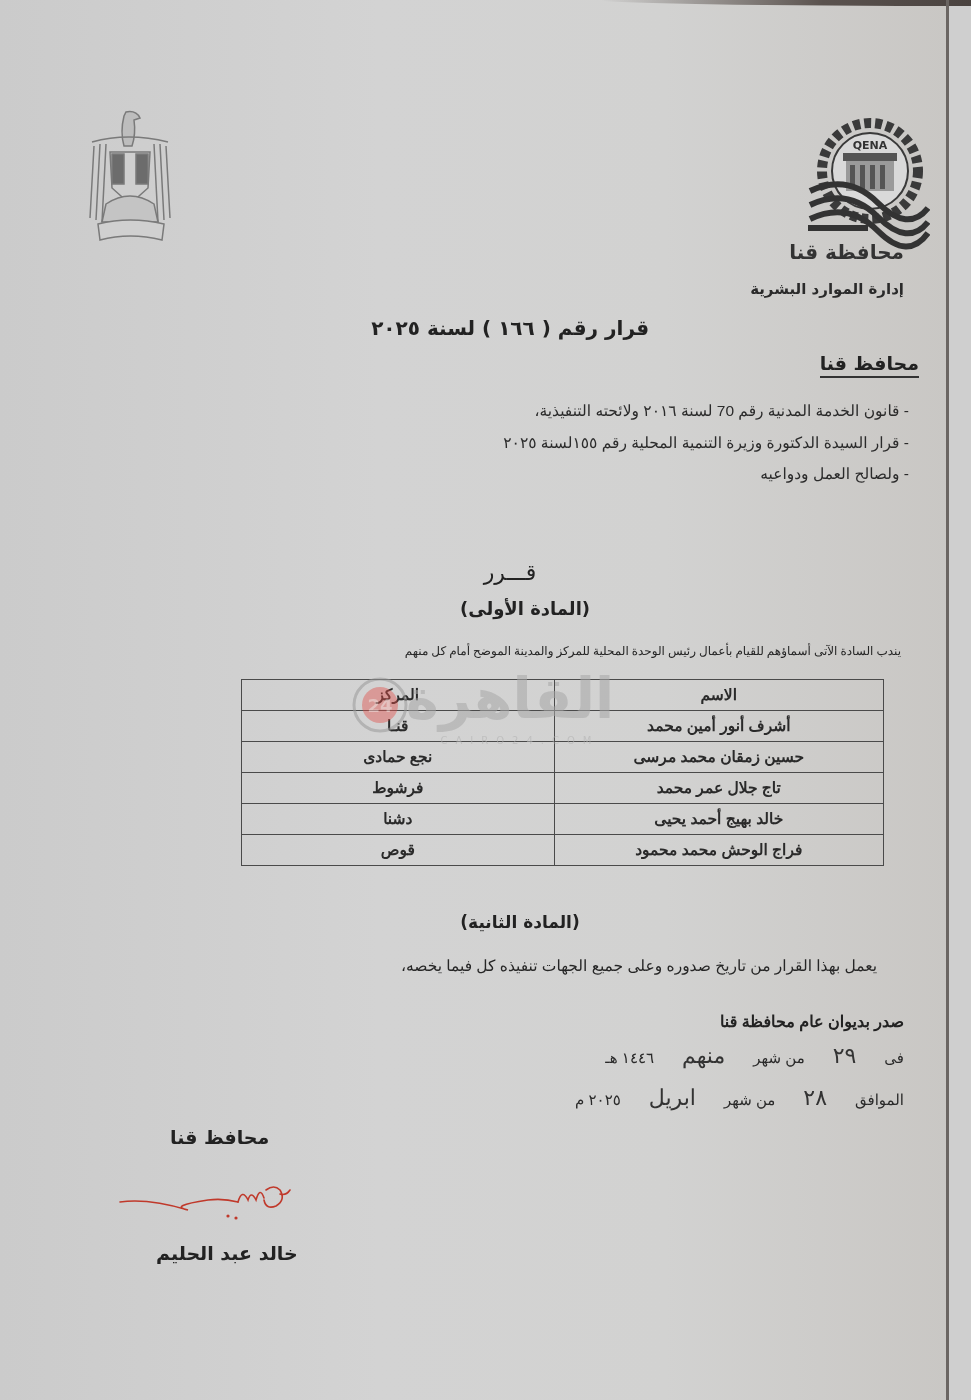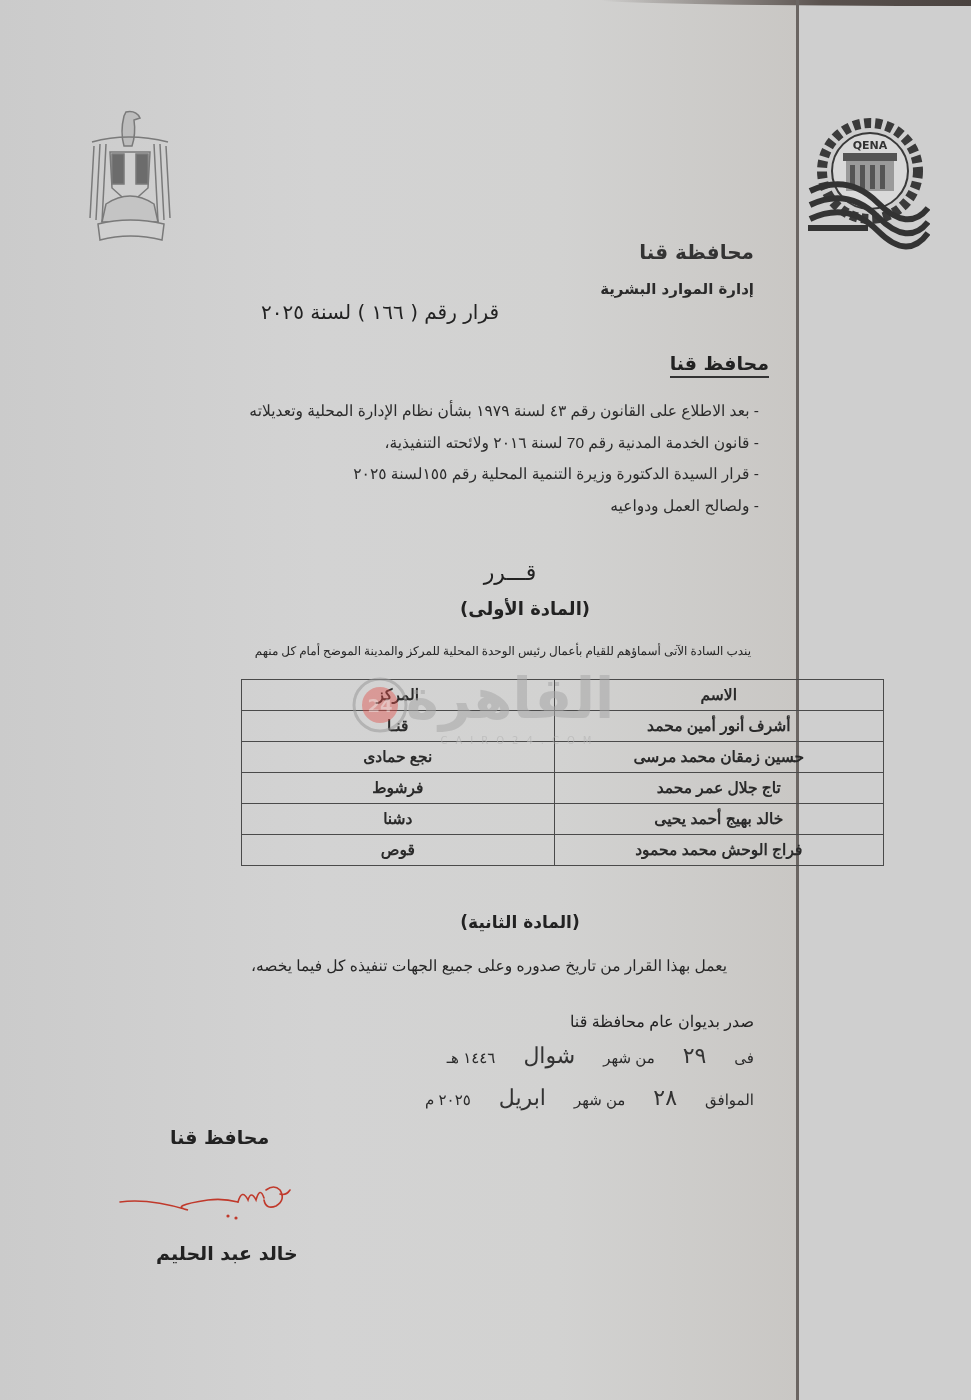--- a/index.html
+++ b/index.html
@@ -9,7 +9,7 @@
     font-family: "DejaVu Sans", sans-serif;
   }
   .page {
-    position: relative; width: 799px; height: 1400px;
+    position: relative; width: 949px; height: 1400px;
     background: linear-gradient(90deg, #cbcbcb 0%, #d3d3d3 40%, #d2d2d1 70%, #c9c7c4 100%);
     color: #222;
   }

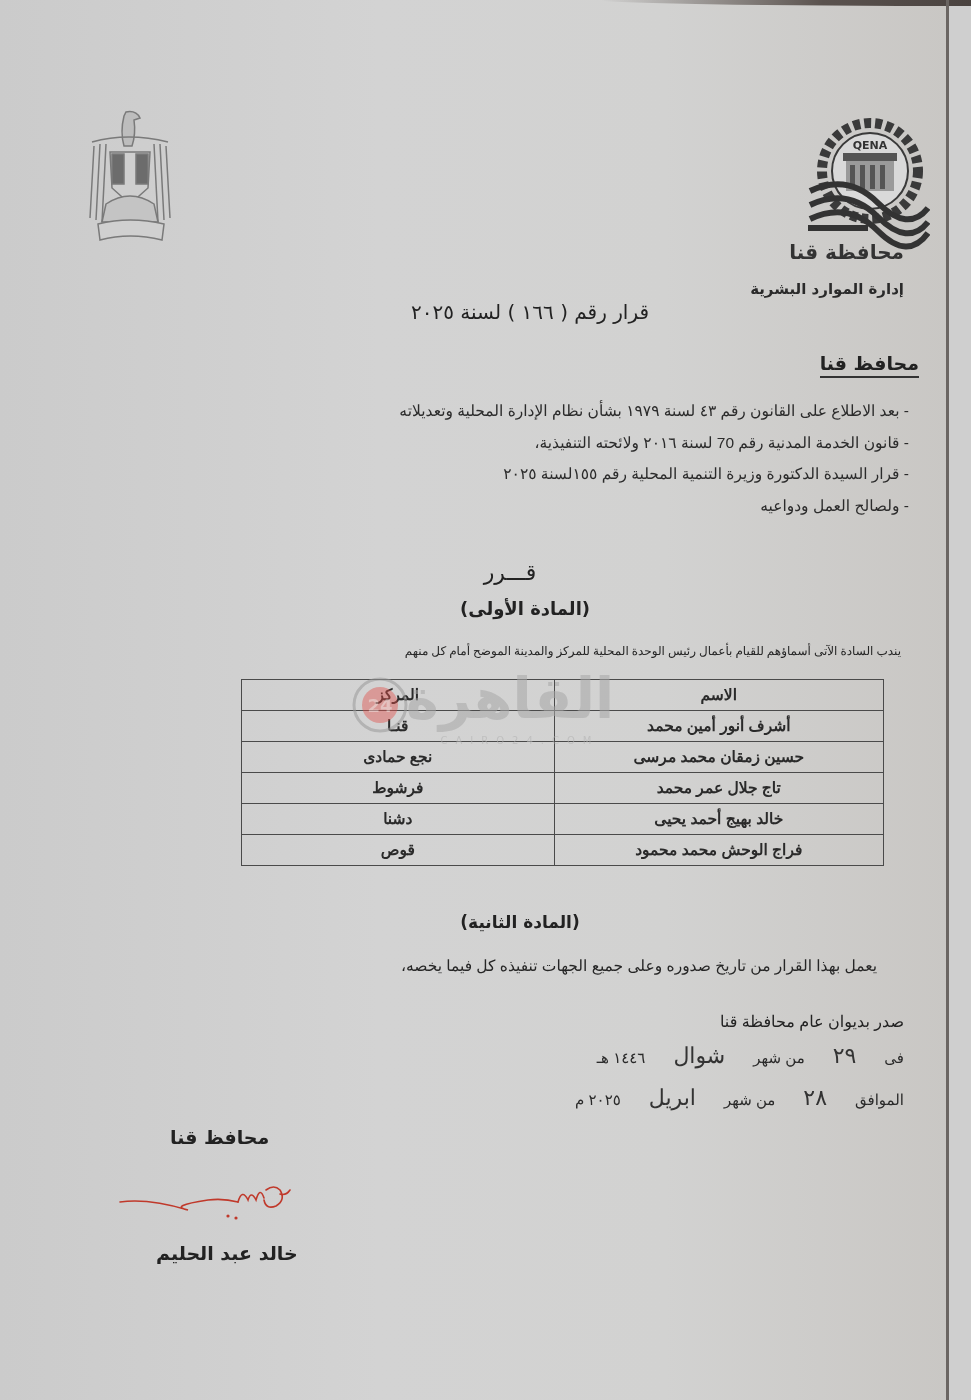--- a/index.html
+++ b/index.html
@@ -37,7 +37,7 @@
   }
 
   .decree-title {
-    right: 300px; top: 300px; font-weight: normal; font-size: 20px; color: #222; margin-left: 43px;
+    right: 300px; top: 316px; font-weight: bold; font-size: 20px; color: #222; margin-left: 43px;
   }
   .governor-heading {
     right: 30px; top: 352px; font-size: 19px; color: #222; font-weight: bold;

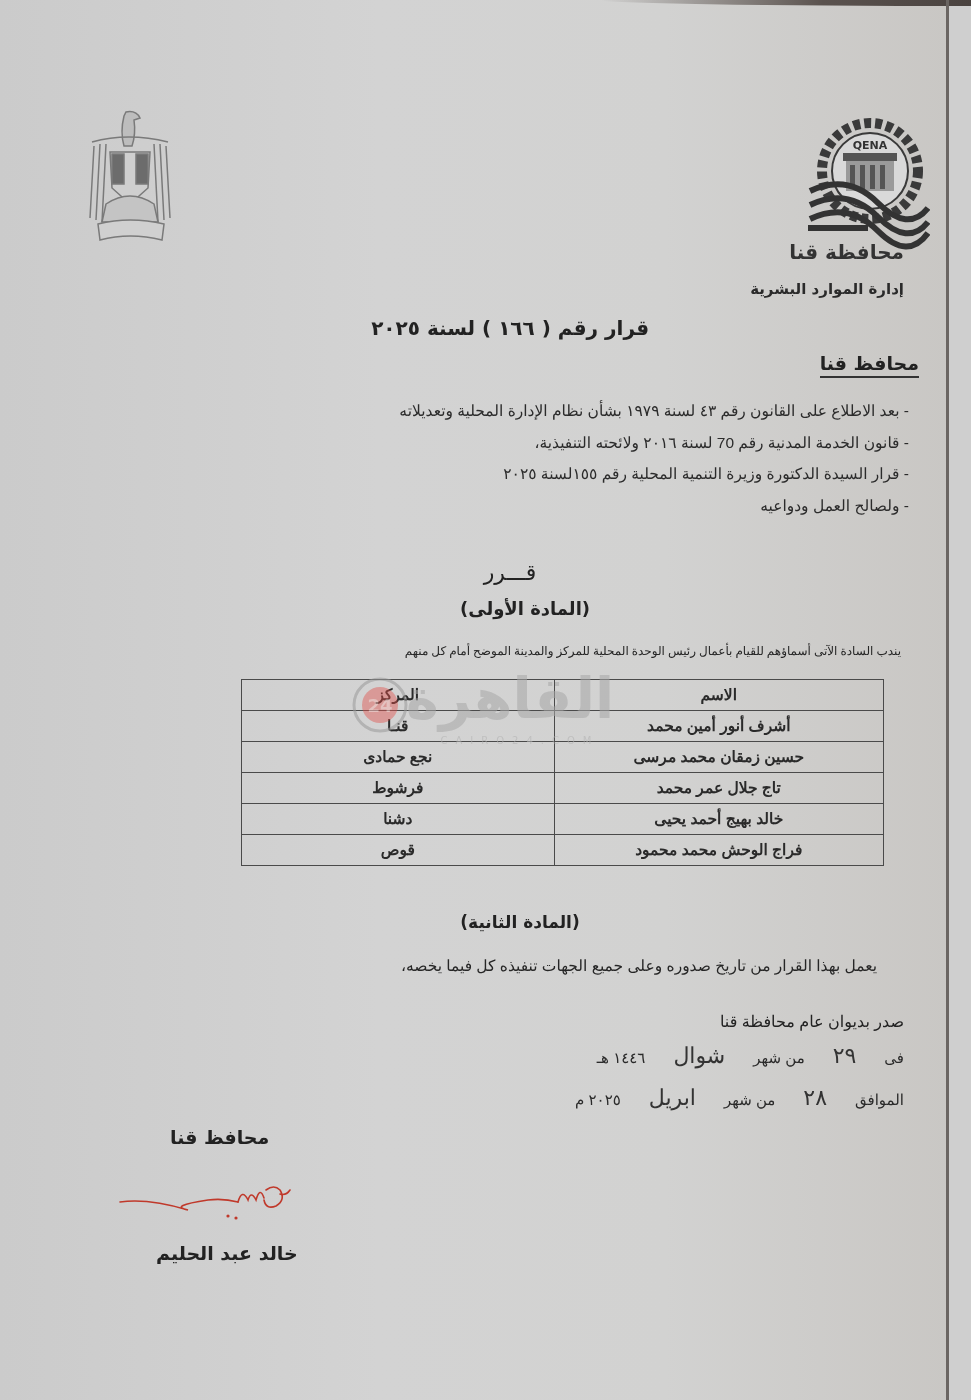--- a/index.html
+++ b/index.html
@@ -155,7 +155,6 @@
   <div class="abs governor-heading rtl">محافظ قنا</div>
 
   <div class="abs preamble rtl">
-    <div>- بعد الاطلاع على القانون رقم ٤٣ لسنة ١٩٧٩ بشأن نظام الإدارة المحلية وتعديلاته</div>
     <div>- قانون الخدمة المدنية رقم 70 لسنة ٢٠١٦ ولائحته التنفيذية،</div>
     <div>- قرار السيدة الدكتورة وزيرة التنمية المحلية رقم ١٥٥لسنة ٢٠٢٥</div>
     <div>- ولصالح العمل ودواعيه</div>

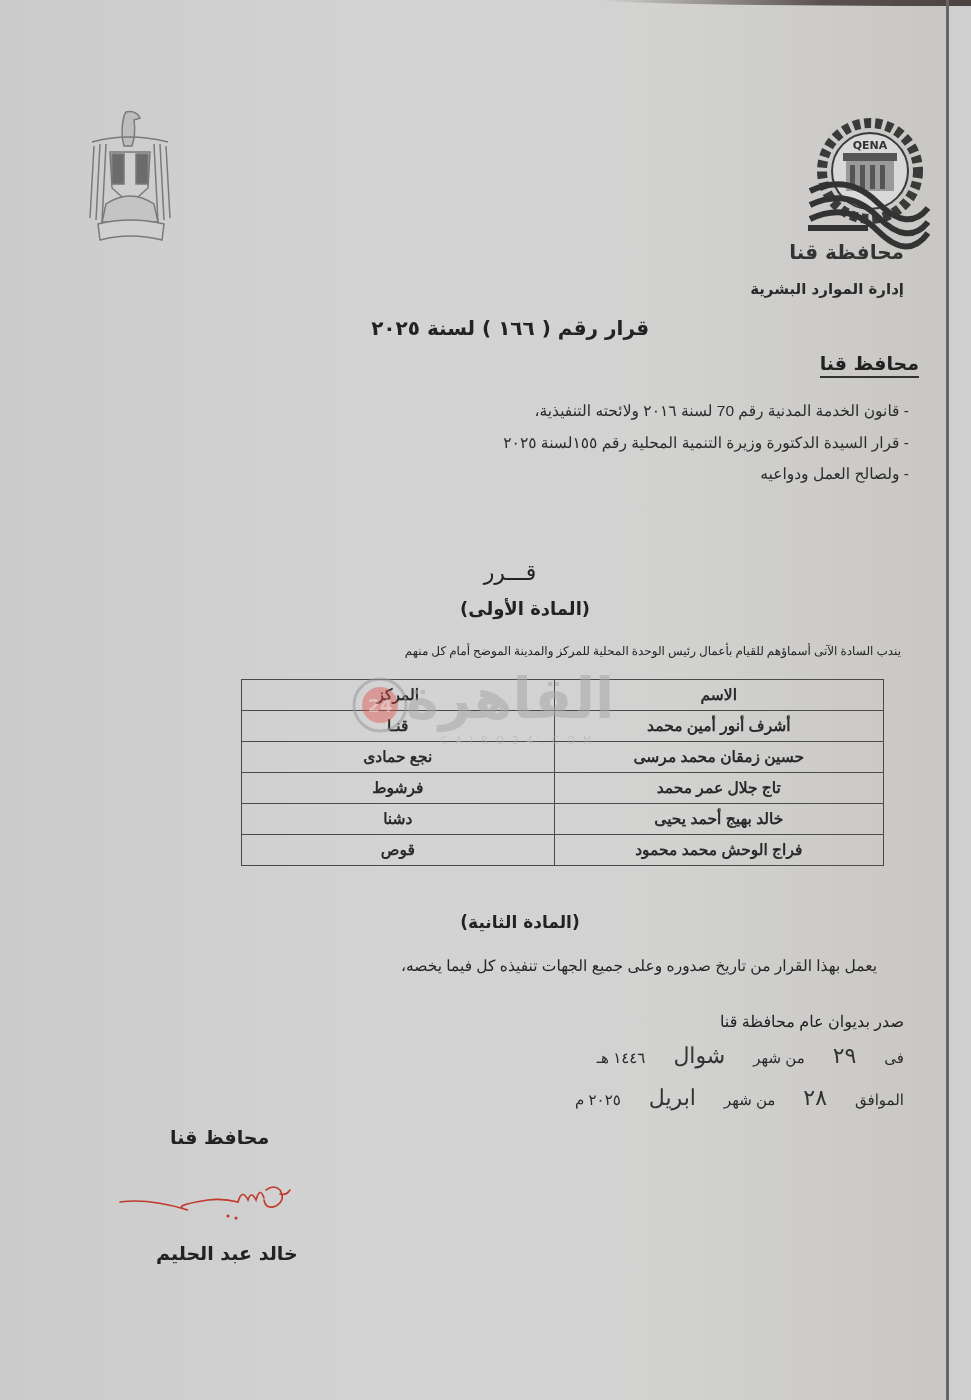--- a/index.html
+++ b/index.html
@@ -86,7 +86,7 @@
   }
 
   .issued {
-    right: 45px; top: 1012px; font-size: 16px; color: #222; font-weight: normal; white-space: nowrap;
+    right: 45px; top: 1012px; font-size: 16px; color: #222; font-weight: bold; white-space: nowrap;
     font-family: "Liberation Sans", sans-serif;
   }
   .hijri-line, .greg-line {

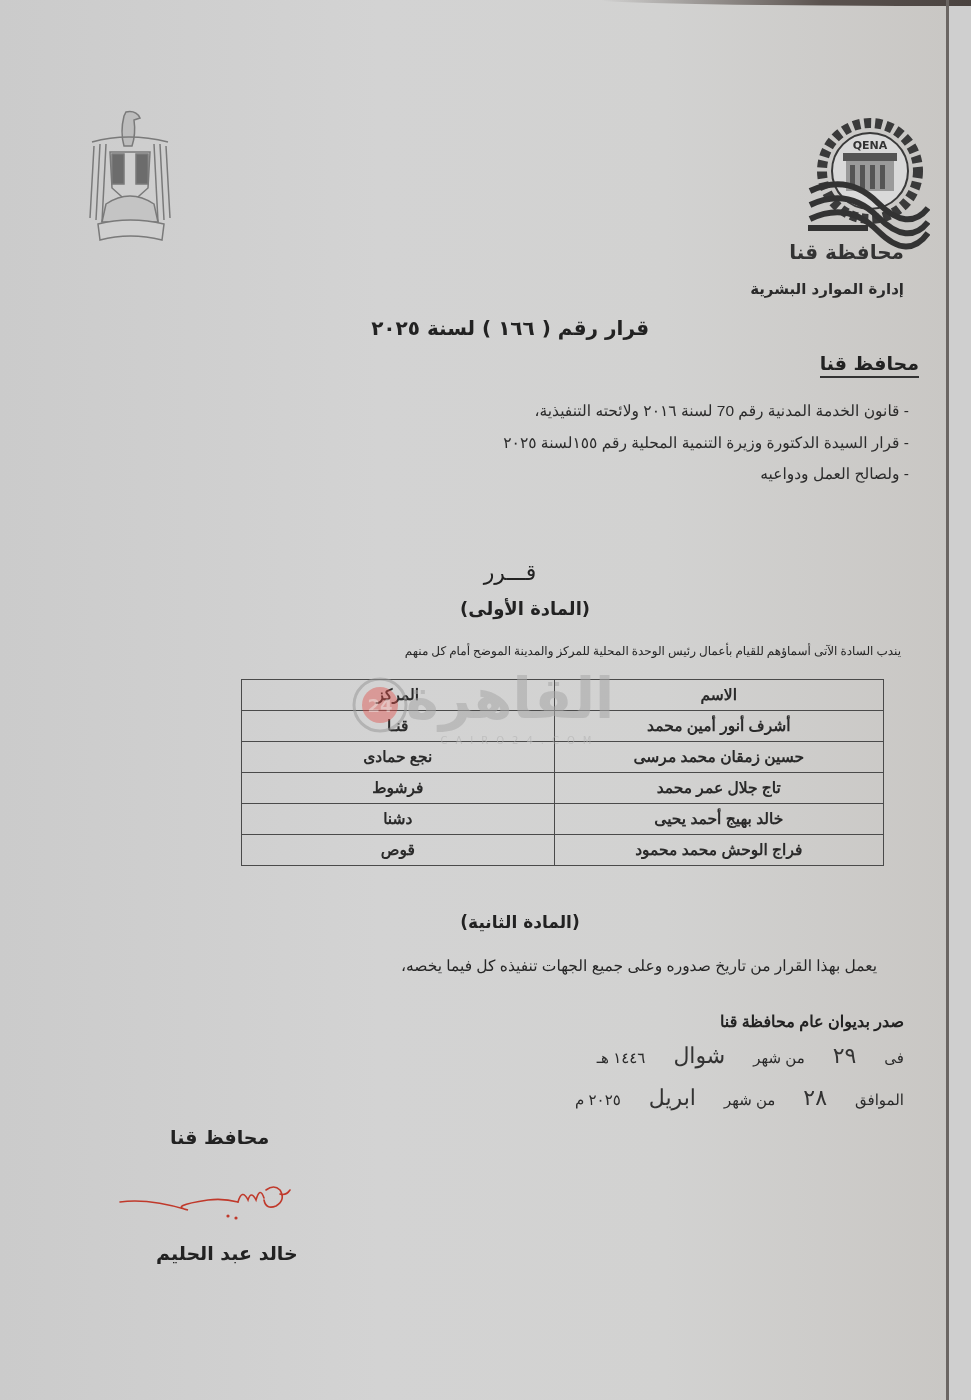--- a/index.html
+++ b/index.html
@@ -210,7 +210,7 @@
       <span>فى</span>
       <span class="hand">٢٩</span>
       <span>من شهر</span>
-      <span class="hand">شوال</span>
+      <span class="hand">منهم</span>
       <span>١٤٤٦ هـ</span>
     </div>
   </div>

